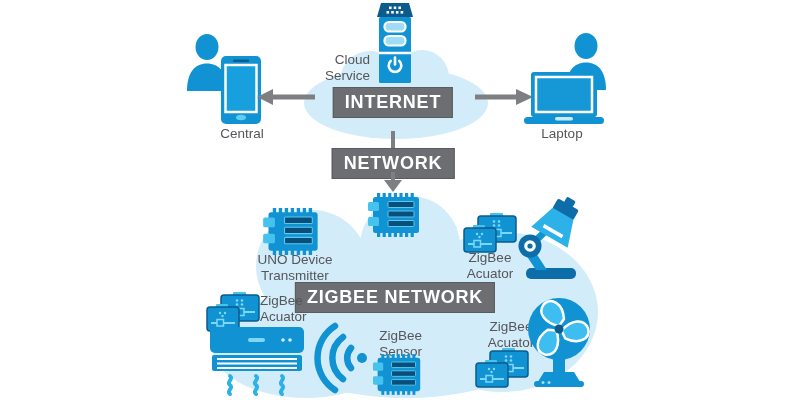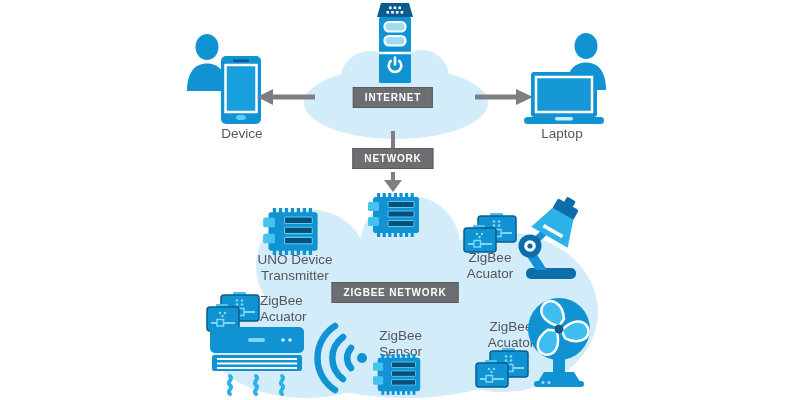--- a/index.html
+++ b/index.html
@@ -78,6 +78,7 @@
     <path d="M19.7,60 A6.3,6.3 0 1 0 28.3,60" fill="none" stroke="#ffffff" stroke-width="2.6" stroke-linecap="round"></path>
   </svg>
 
+  <div class="lbl right" style="left:318px;top:52px;width:52px;">Cloud Service</div>
 
   <div class="badge cx" style="left:393px;top:87px;">INTERNET</div>
 

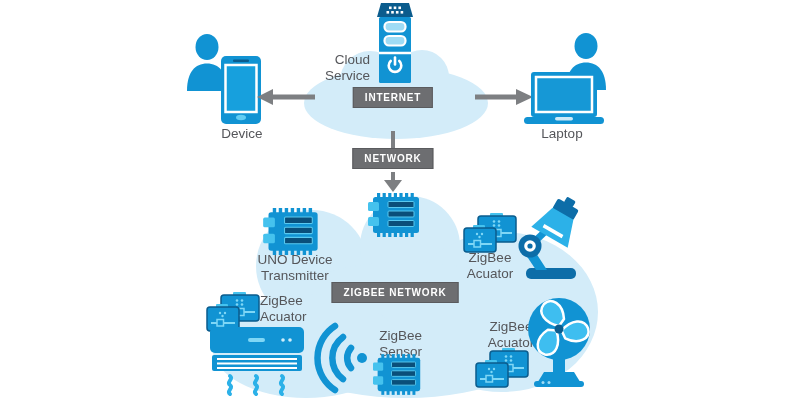--- a/index.html
+++ b/index.html
@@ -9,7 +9,7 @@
   .lbl{position:absolute;color:#55565a;font-size:13.5px;line-height:1.18;}
   .center{text-align:center;}
   .right{text-align:right;}
-  .badge{position:absolute;background:#6d6e71;color:#ffffff;font-weight:bold;font-size:10px;
+  .badge{position:absolute;background:#6d6e71;color:#ffffff;font-weight:bold;font-size:18px;
          letter-spacing:.8px;padding:4px 11px;border:1px solid #5a5b5e;white-space:nowrap;}
   .cx{transform:translateX(-50%);}
   .vline{position:absolute;width:4px;background:#7d7f82;}

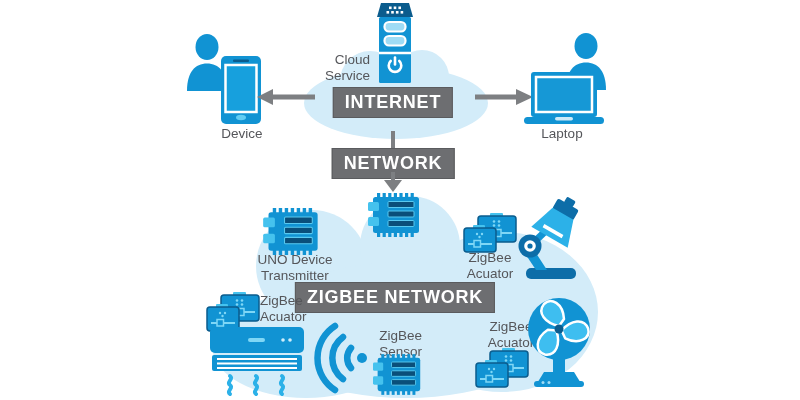--- a/index.html
+++ b/index.html
@@ -52,7 +52,7 @@
     <ellipse cx="20" cy="61.5" rx="5" ry="2.8" fill="#62cdf3"></ellipse>
   </svg>
 
-  <div class="lbl center" style="left:210px;top:126px;width:64px;">Device</div>
+  <div class="lbl center" style="left:210px;top:126px;width:64px;">Central</div>
 
   <svg class="abs" style="left:256px;top:88px;" width="60" height="18" viewBox="0 0 60 18">
     <line x1="59" y1="9" x2="16" y2="9" stroke="#7d7f82" stroke-width="5"></line>

